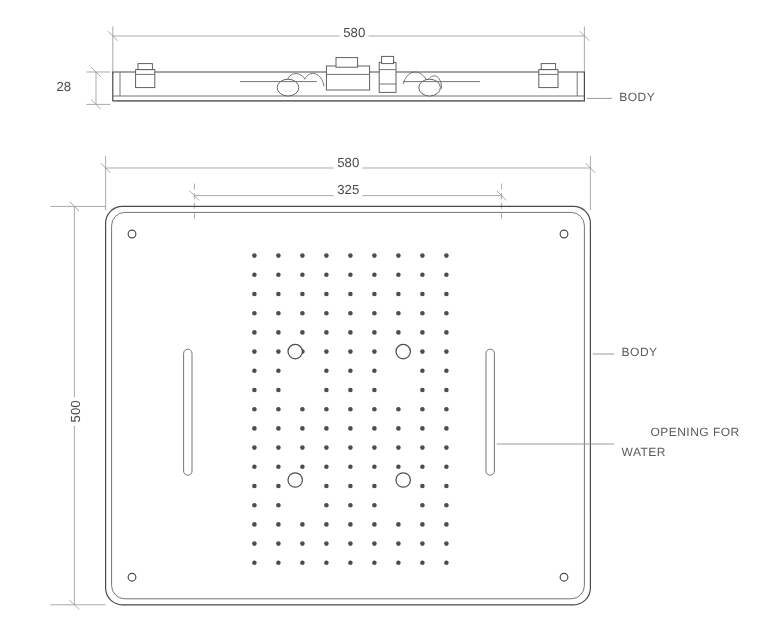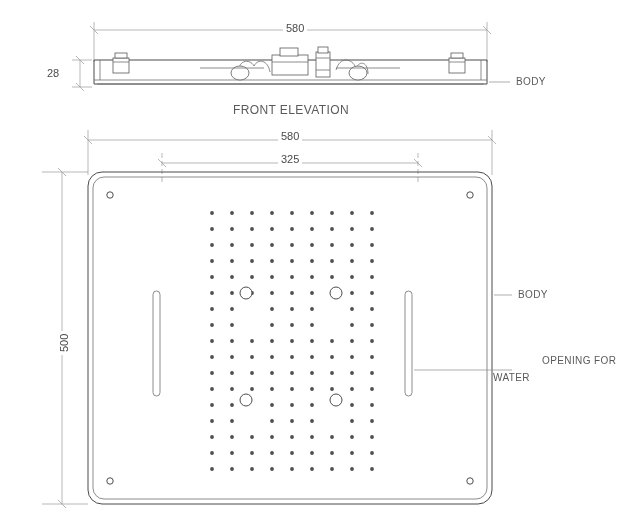--- a/index.html
+++ b/index.html
@@ -114,7 +114,6 @@
     <div class="dimtxt" style="left:283px;top:22px;">580</div>
     <div class="dimtxt" style="left:44px;top:67px;">28</div>
     <div class="lbl" style="left:516px;top:76px;">BODY</div>
-    <div class="lbl" style="left:233px;top:103px;font-size:12px;">FRONT ELEVATION</div>
   </div>
 
   <div style="position:absolute;left:0;top:125px;width:635px;height:404px;">

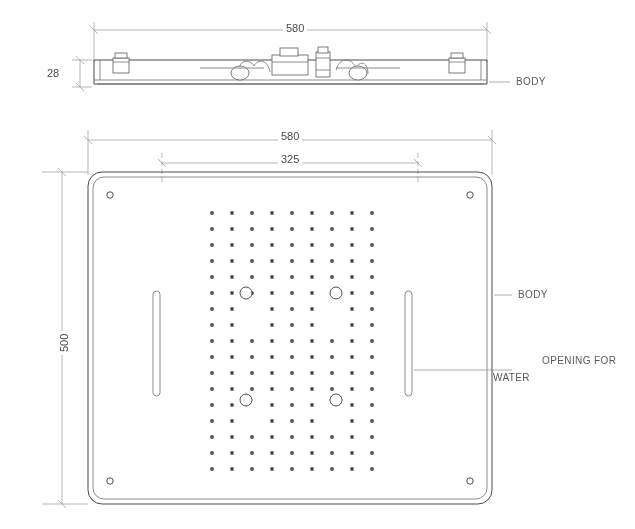--- a/index.html
+++ b/index.html
@@ -317,7 +317,7 @@
 
     <div class="lbl" style="left:518px;top:164px;">BODY</div>
     <div class="lbl" style="left:518px;top:230px;margin-left:24px;">OPENING FOR</div>
-    <div class="lbl" style="left:493px;top:247px;">WATER</div>
+    <div class="lbl" style="left:518px;top:247px;">WATER</div>
   </div>
 
 </div>

